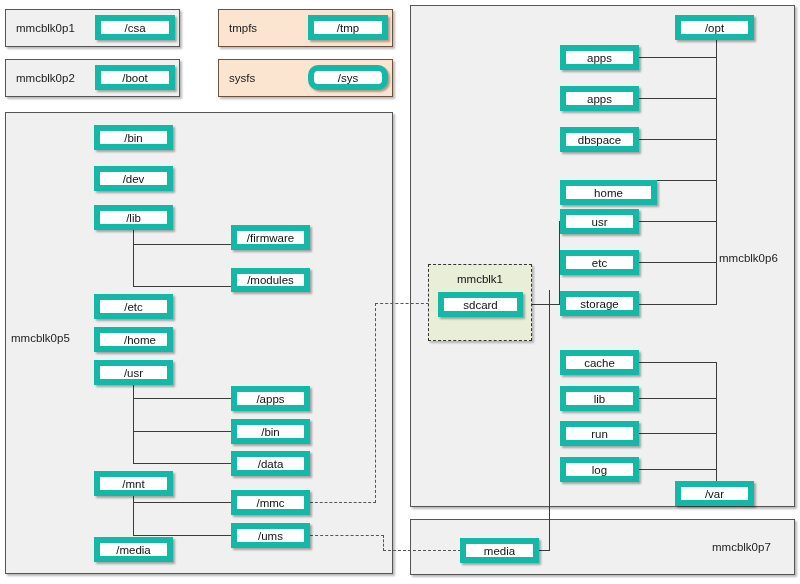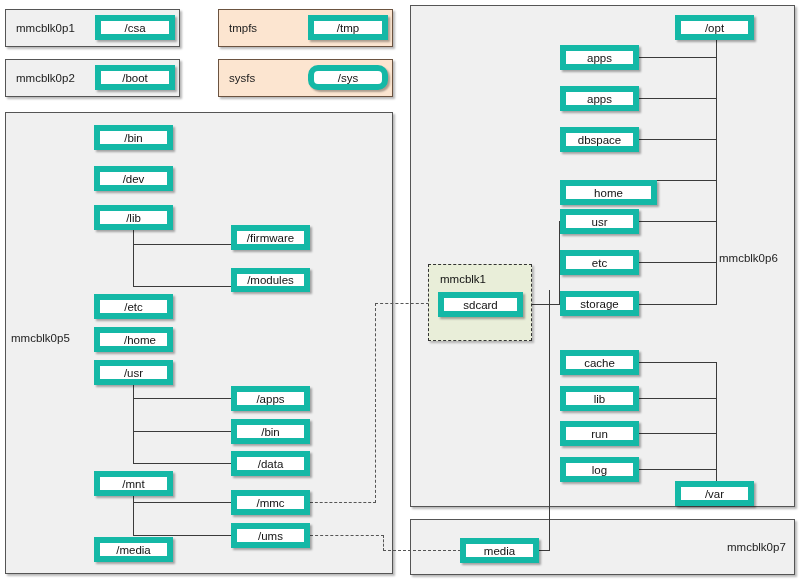--- a/index.html
+++ b/index.html
@@ -81,7 +81,7 @@
   }
   .sd-title {
     position: absolute;
-    left: 11px;
+    left: 28px;
     top: 8px;
     font-size: 11.5px;
     color: #111111;

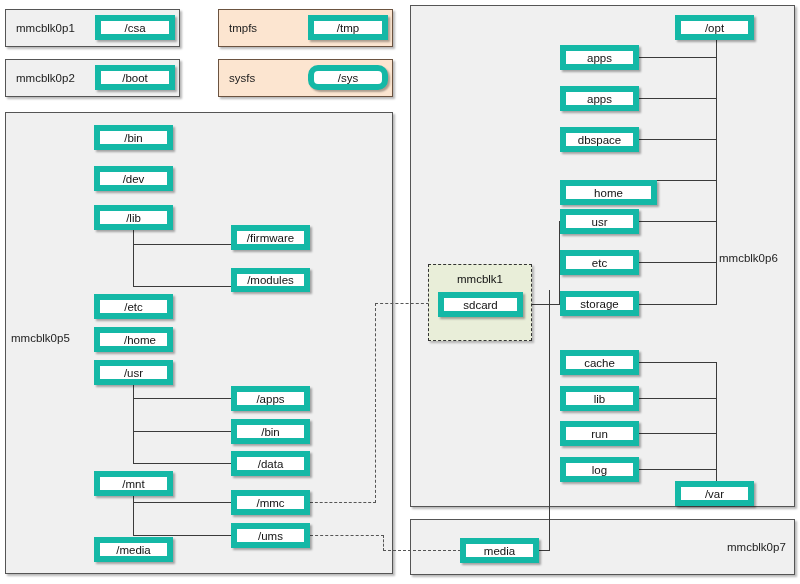--- a/index.html
+++ b/index.html
@@ -207,7 +207,7 @@
   <div class="node" style="left:560px; top:457px; width:79px; height:25px;">log</div>
 
   <div class="panel" style="left:410px; top:519px; width:385px; height:56px;"></div>
-  <div class="panel-label" style="left:719px; top:541px;padding-left:8px;">mmcblk0p7</div>
+  <div class="panel-label" style="left:704px; top:541px;padding-left:8px;">mmcblk0p7</div>
   <div class="node" style="left:460px; top:538px; width:79px; height:25px;">media</div>
 
   <div class="sd-group" style="left:428px; top:264px; width:104px; height:77px;">

